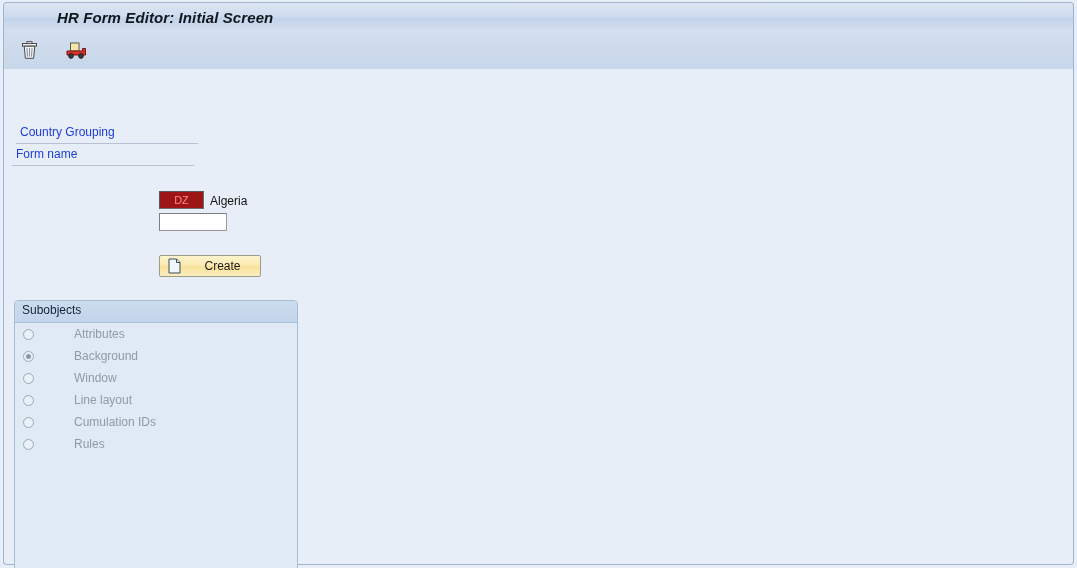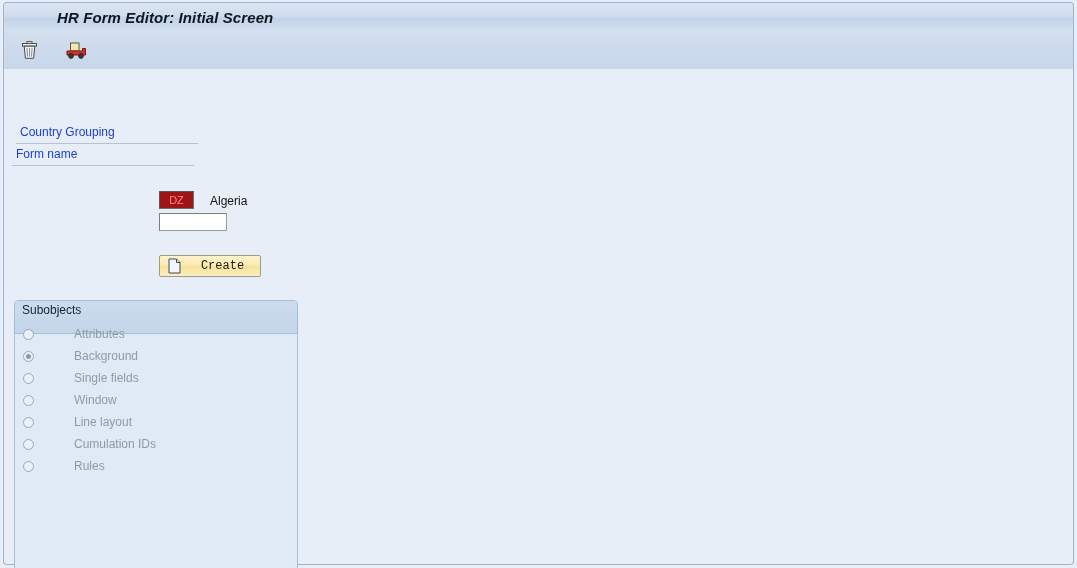--- a/index.html
+++ b/index.html
@@ -126,7 +126,7 @@
   #input-country {
     position: absolute;
     left: 155px; top: 122px;
-    width: 35px; height: 17px;
+    width: 45px; height: 17px;
     box-sizing: border-box;
     background: #9e1515;
     border: 1px solid #6c6c6c;

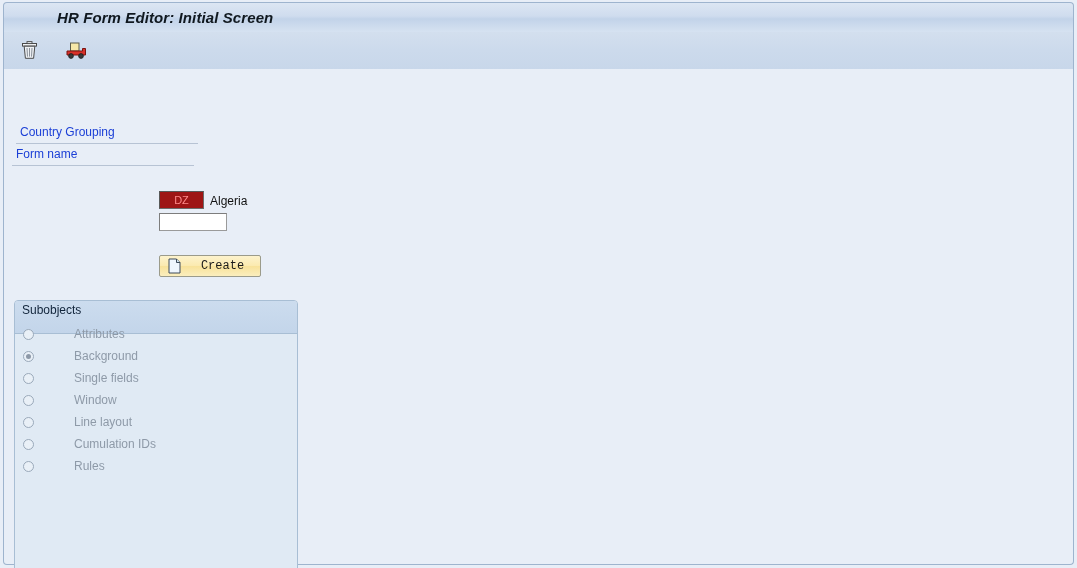--- a/index.html
+++ b/index.html
@@ -192,7 +192,6 @@
     flex: 1 1 auto;
     text-align: center;
     white-space: nowrap;
-    font-family: Liberation Mono, monospace;
   }
 
   #btn-create { left: 155px; top: 186px; width: 102px; height: 22px; }

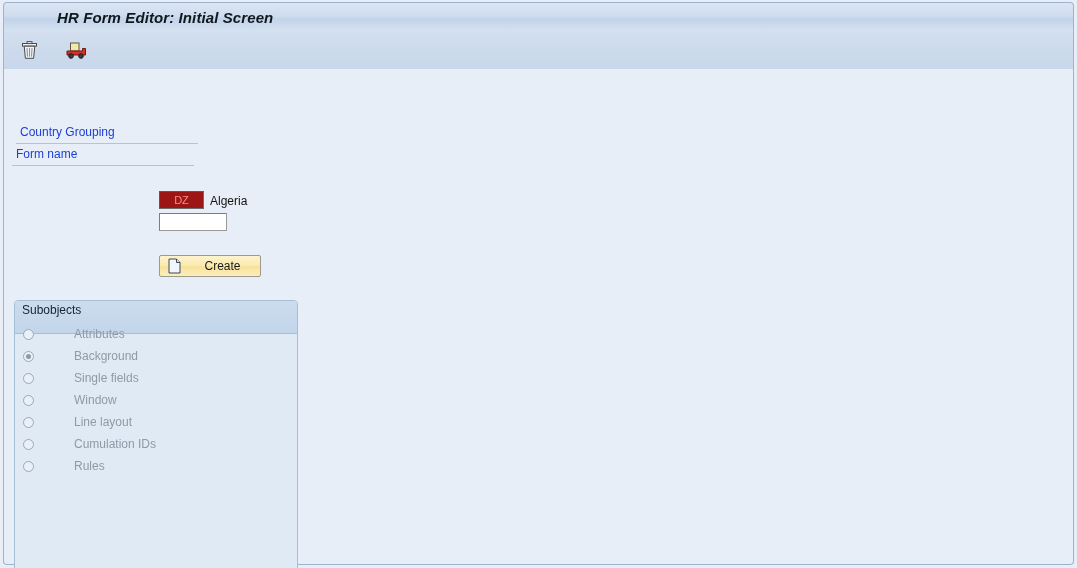--- a/index.html
+++ b/index.html
@@ -209,7 +209,7 @@
   #subobjects-header {
     position: absolute;
     left: 0; top: 0;
-    width: 100%; height: 33px;
+    width: 100%; height: 22px;
     box-sizing: border-box;
     background: linear-gradient(to bottom, #ccdcee 0%, #c3d5ea 100%);
     border-bottom: 1px solid #a8bed4;

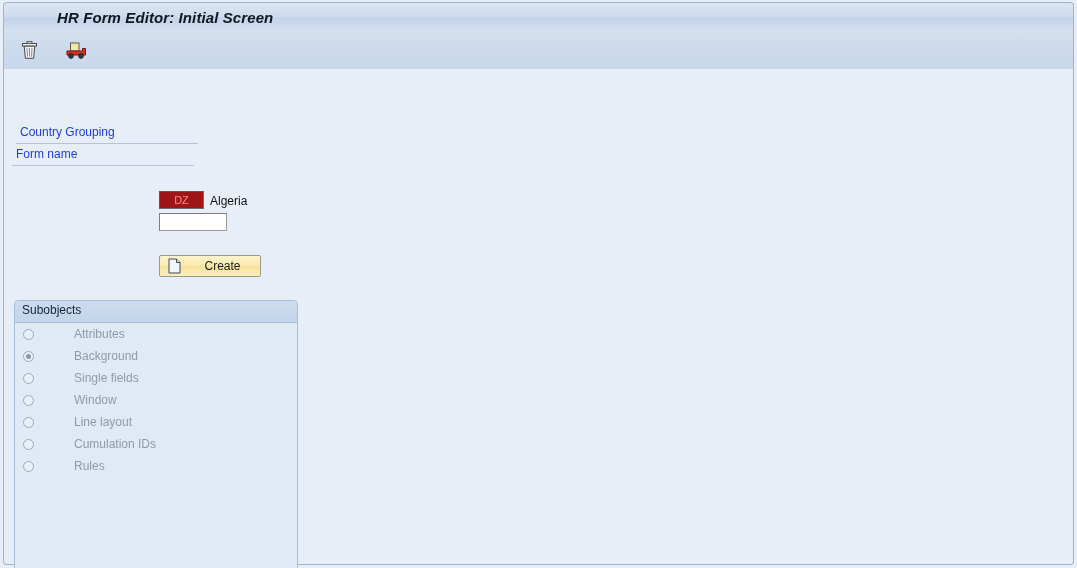--- a/index.html
+++ b/index.html
@@ -342,10 +342,6 @@
           <span class="radio-label">Background</span>
         </div>
 
-        <div class="radio-row">
-          <span class="radio-mark"></span>
-          <span class="radio-label">Single fields</span>
-        </div>
 
         <div class="radio-row">
           <span class="radio-mark"></span>

